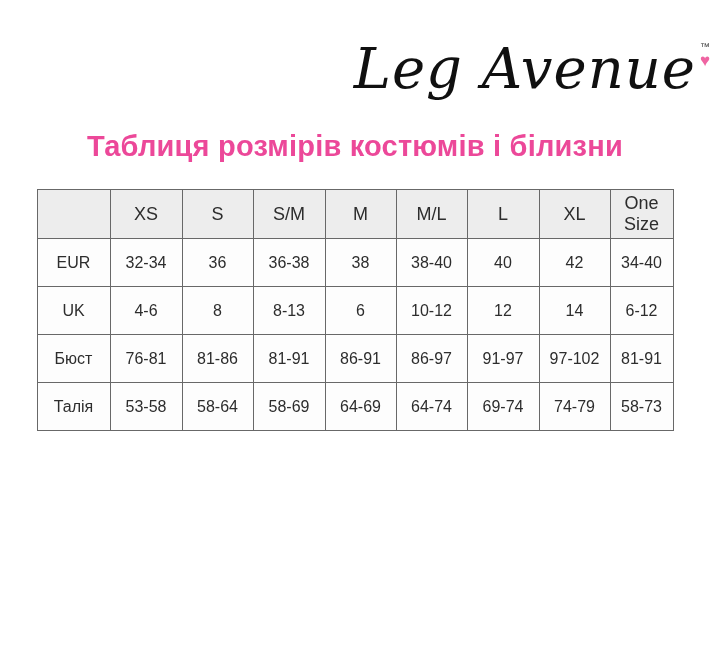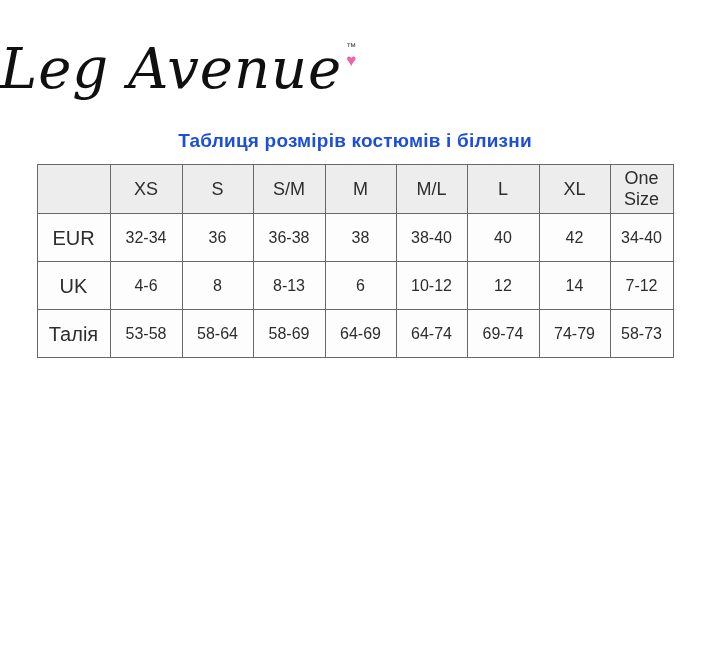--- a/index.html
+++ b/index.html
@@ -15,7 +15,7 @@
   .logo {
     padding-top: 36px;
     height: 122px;
-    text-align: left;
+    text-align: right;
     white-space: nowrap;
   }
   .logo-text {

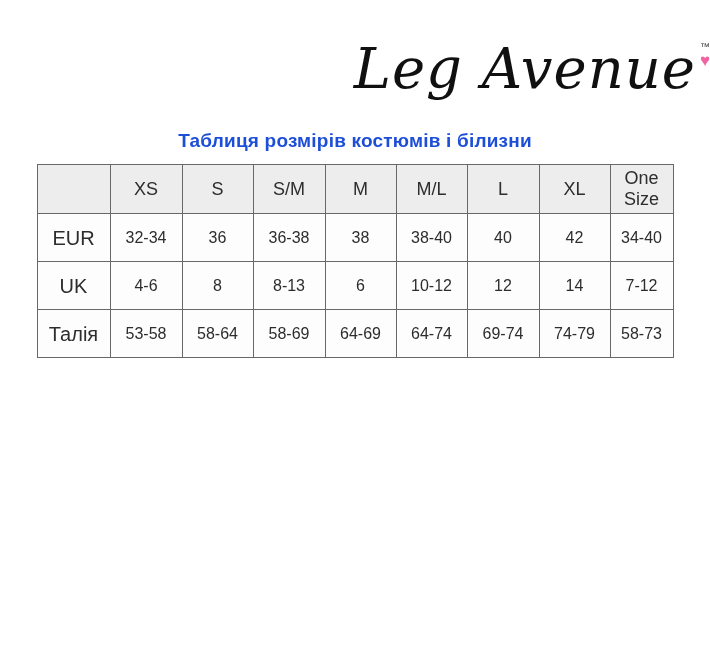--- a/index.html
+++ b/index.html
@@ -45,11 +45,11 @@
   }
   .title {
     text-align: center;
-    font-size: 19px;
+    font-size: 29px;
     font-weight: bold;
-    color: #1d4ed8;
+    color: #ec4899;
     margin-top: 8px;
-    margin-bottom: 12px;
+    margin-bottom: 26px;
     letter-spacing: 0.2px;
   }
   table.size-table {

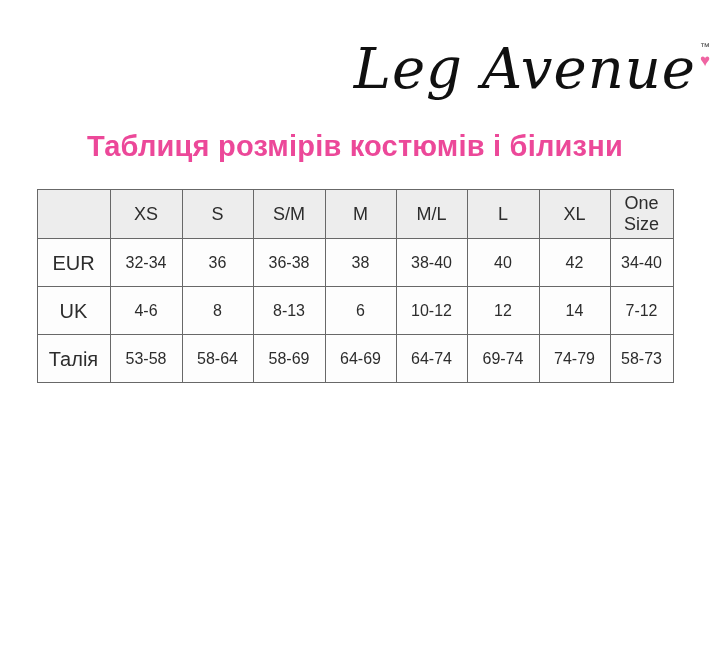--- a/index.html
+++ b/index.html
@@ -81,7 +81,7 @@
     line-height: 1.2;
   }
   table.size-table tbody th.row-label {
-    font-size: 20px;
+    font-size: 16px;
   }
 </style>
 </head>

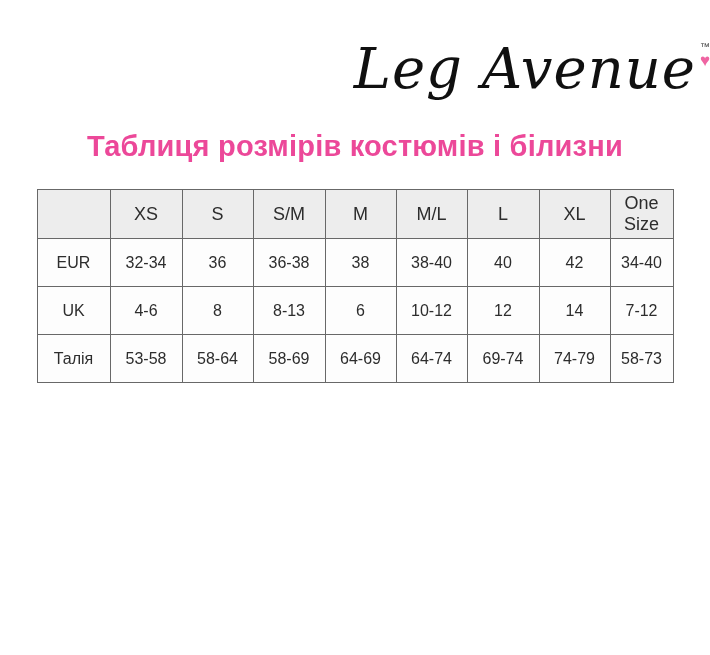--- a/index.html
+++ b/index.html
@@ -144,7 +144,7 @@
           <td>10-12</td>
           <td>12</td>
           <td>14</td>
-          <td>7-12</td>
+          <td>6-12</td>
         </tr>
         <tr>
           <th class="row-label">Талія</th>

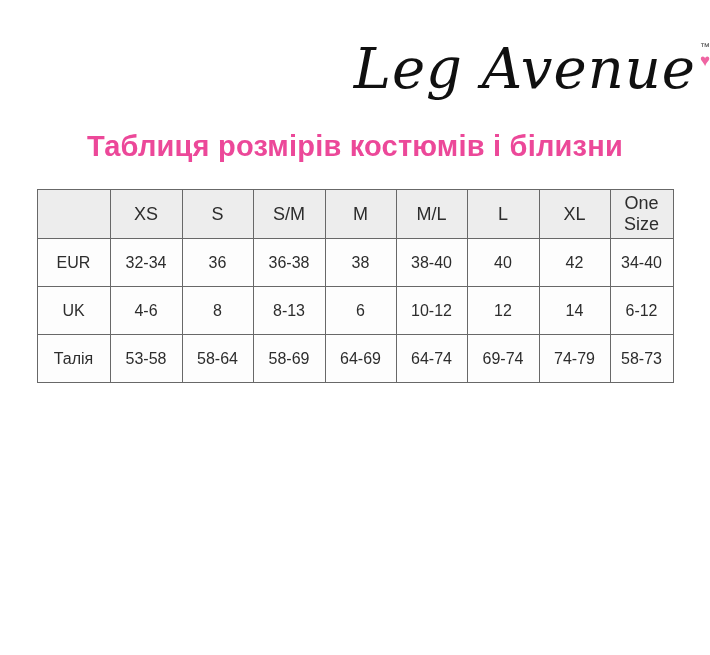--- a/index.html
+++ b/index.html
@@ -147,6 +147,17 @@
           <td>6-12</td>
         </tr>
         <tr>
+          <th class="row-label">Бюст</th>
+          <td>76-81</td>
+          <td>81-86</td>
+          <td>81-91</td>
+          <td>86-91</td>
+          <td>86-97</td>
+          <td>91-97</td>
+          <td>97-102</td>
+          <td>81-91</td>
+        </tr>
+        <tr>
           <th class="row-label">Талія</th>
           <td>53-58</td>
           <td>58-64</td>

